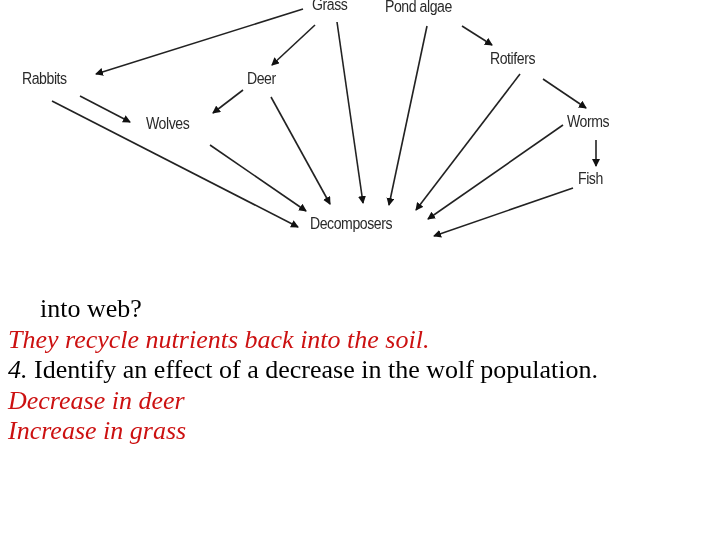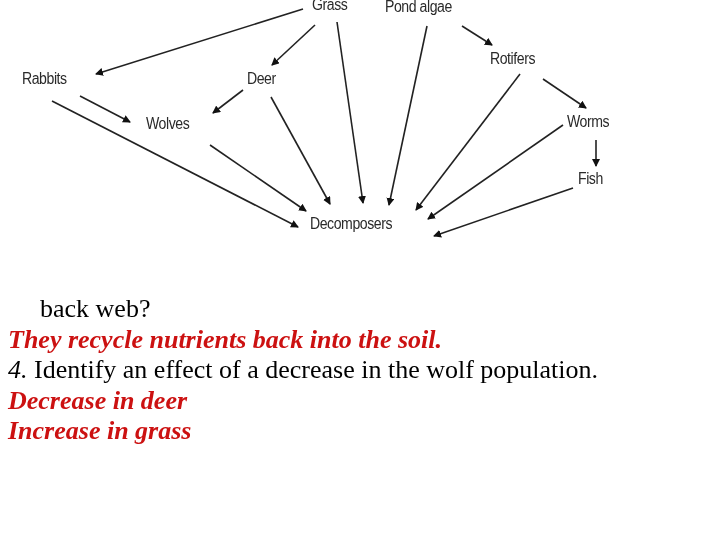--- a/index.html
+++ b/index.html
@@ -69,7 +69,7 @@
 </div>
 
 <div class="qa">
-  <div class="q indent">back web?</div>
+  <div class="q indent">into web?</div>
   <div class="ans">They recycle nutrients back into the soil.</div>
   <div class="q"><span class="num-italic">4.</span><span> Identify an effect of a decrease in the wolf population.</span></div>
   <div class="ans">Decrease in deer</div>

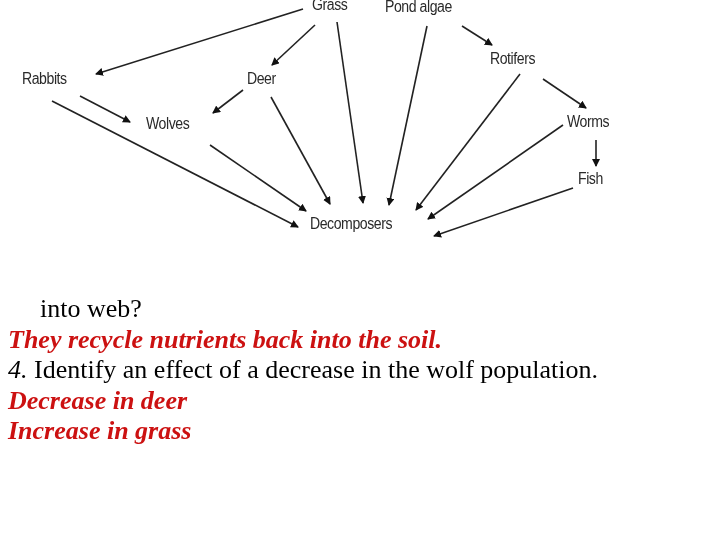--- a/index.html
+++ b/index.html
@@ -10,7 +10,7 @@
   .qa { position:absolute; left:8px; top:294px; width:712px; font-family:"Liberation Serif", serif; font-size:26px; line-height:30.5px; }
   .q { color:#000000; }
   .indent { padding-left:32px; }
-  .ans { color:#cc1111; font-style:italic; font-weight:bold; }
+  .ans { color:#cc1111; font-style:italic; font-weight:normal; }
   .num-italic { font-style:italic; }
 </style>
 </head>

